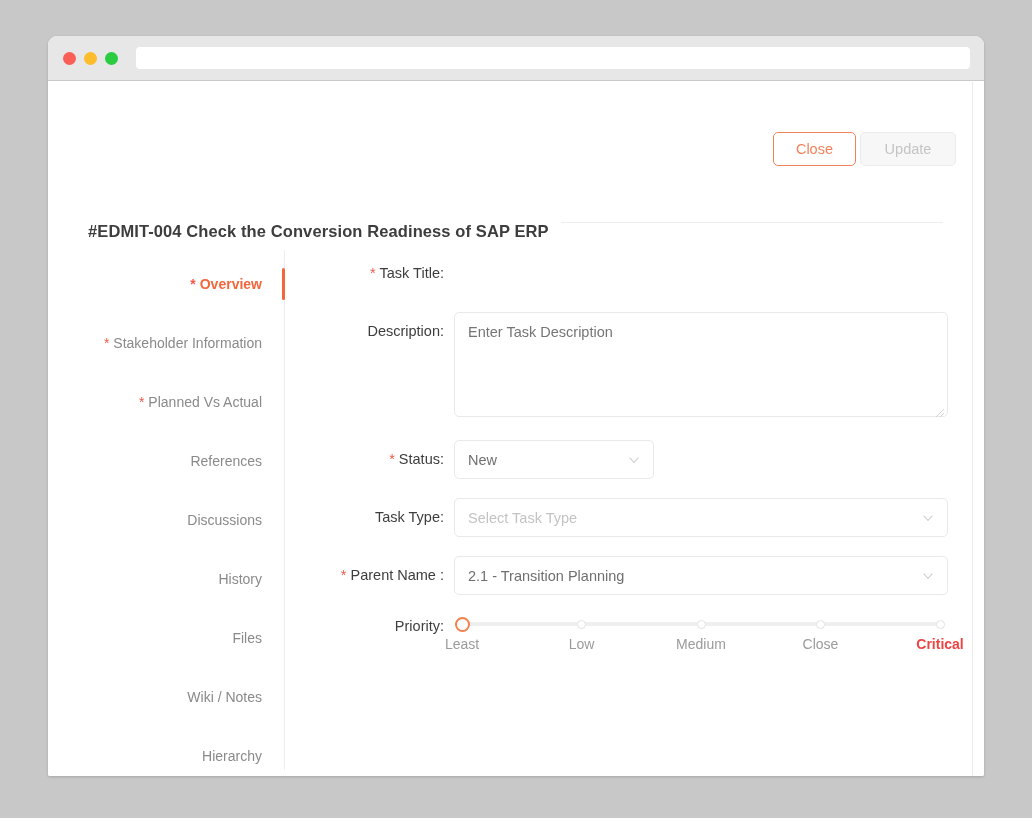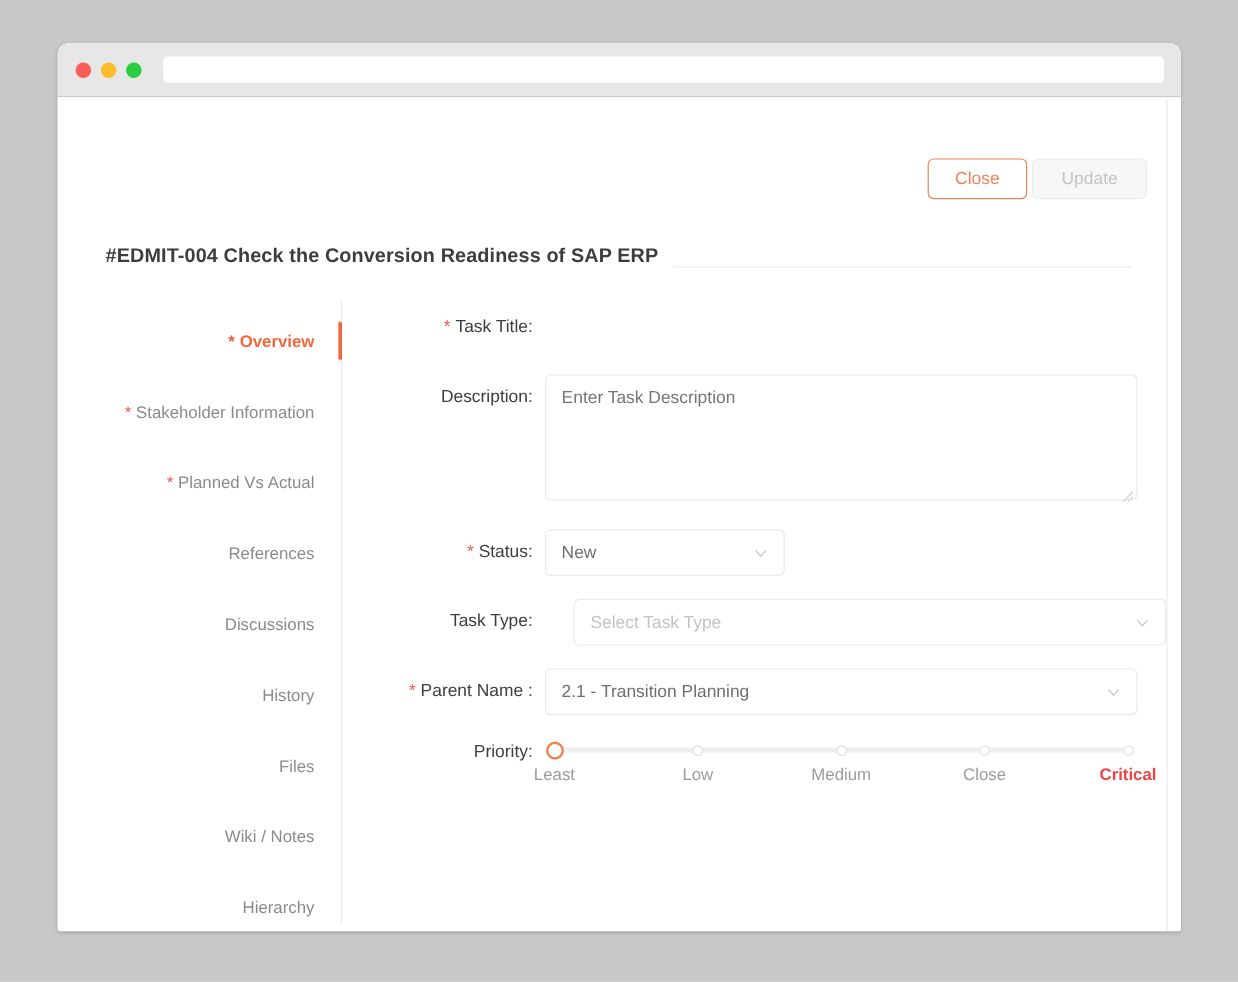--- a/index.html
+++ b/index.html
@@ -105,10 +105,10 @@
   
   .title-row {
     position: absolute;
-    left: 40px; top: 122px;
+    left: 40px; top: 140px;
     width: 855px;
     display: flex;
-    align-items: flex-end;
+    align-items: flex-start;
     gap: 12px;
   }
   .title-text {

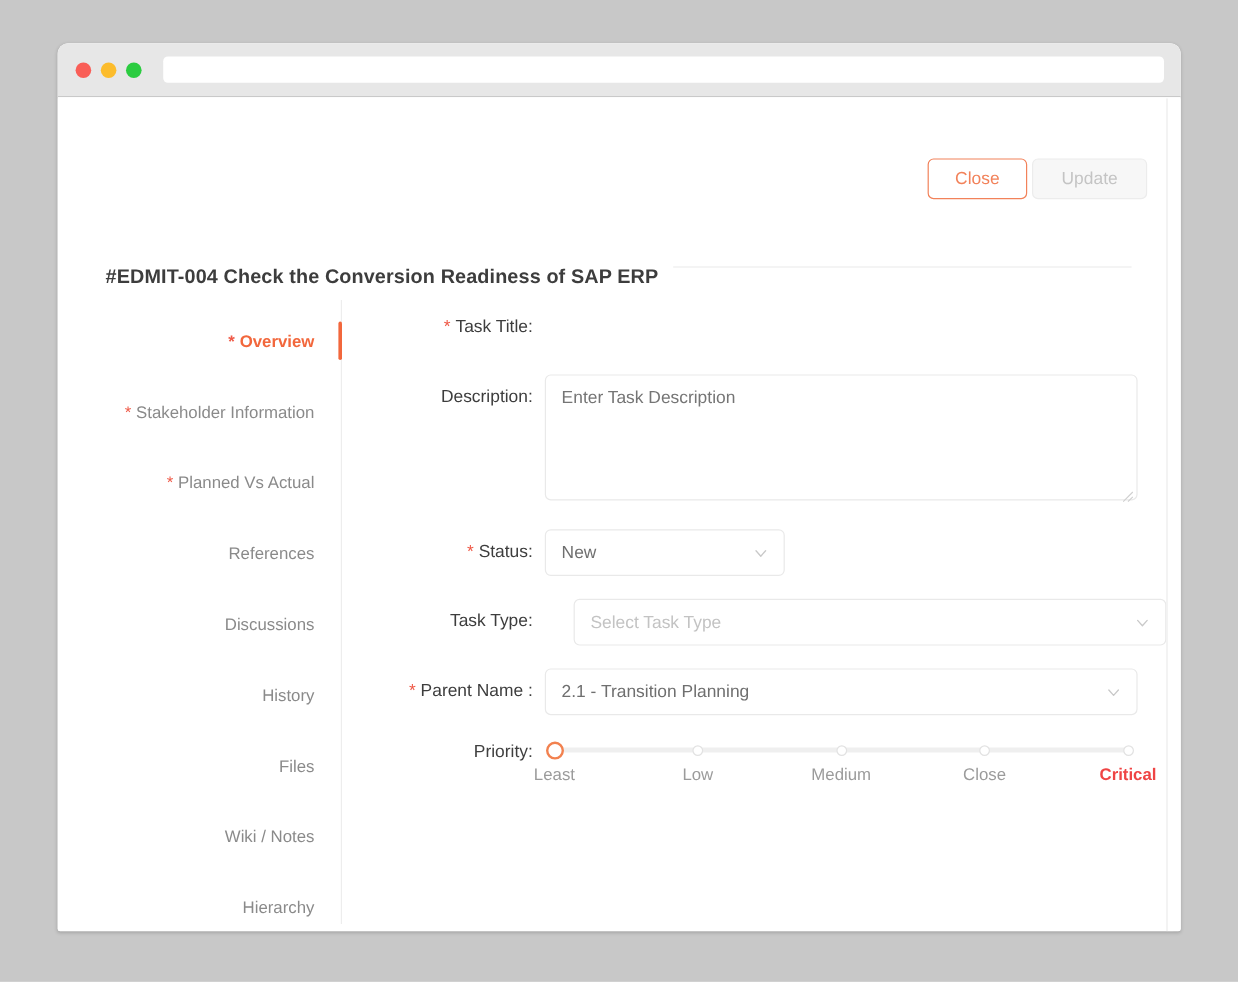--- a/index.html
+++ b/index.html
@@ -199,7 +199,7 @@
     display: flex;
     align-items: center;
   }
-  .input.placeholder, .select.placeholder { color: #c3c3c3; margin-left: 24px; }
+  .input.placeholder, .select.placeholder { color: #c3c3c3; }
   .select { justify-content: space-between; cursor: pointer; }
   .select.narrow { width: 200px; }
   .chev {

